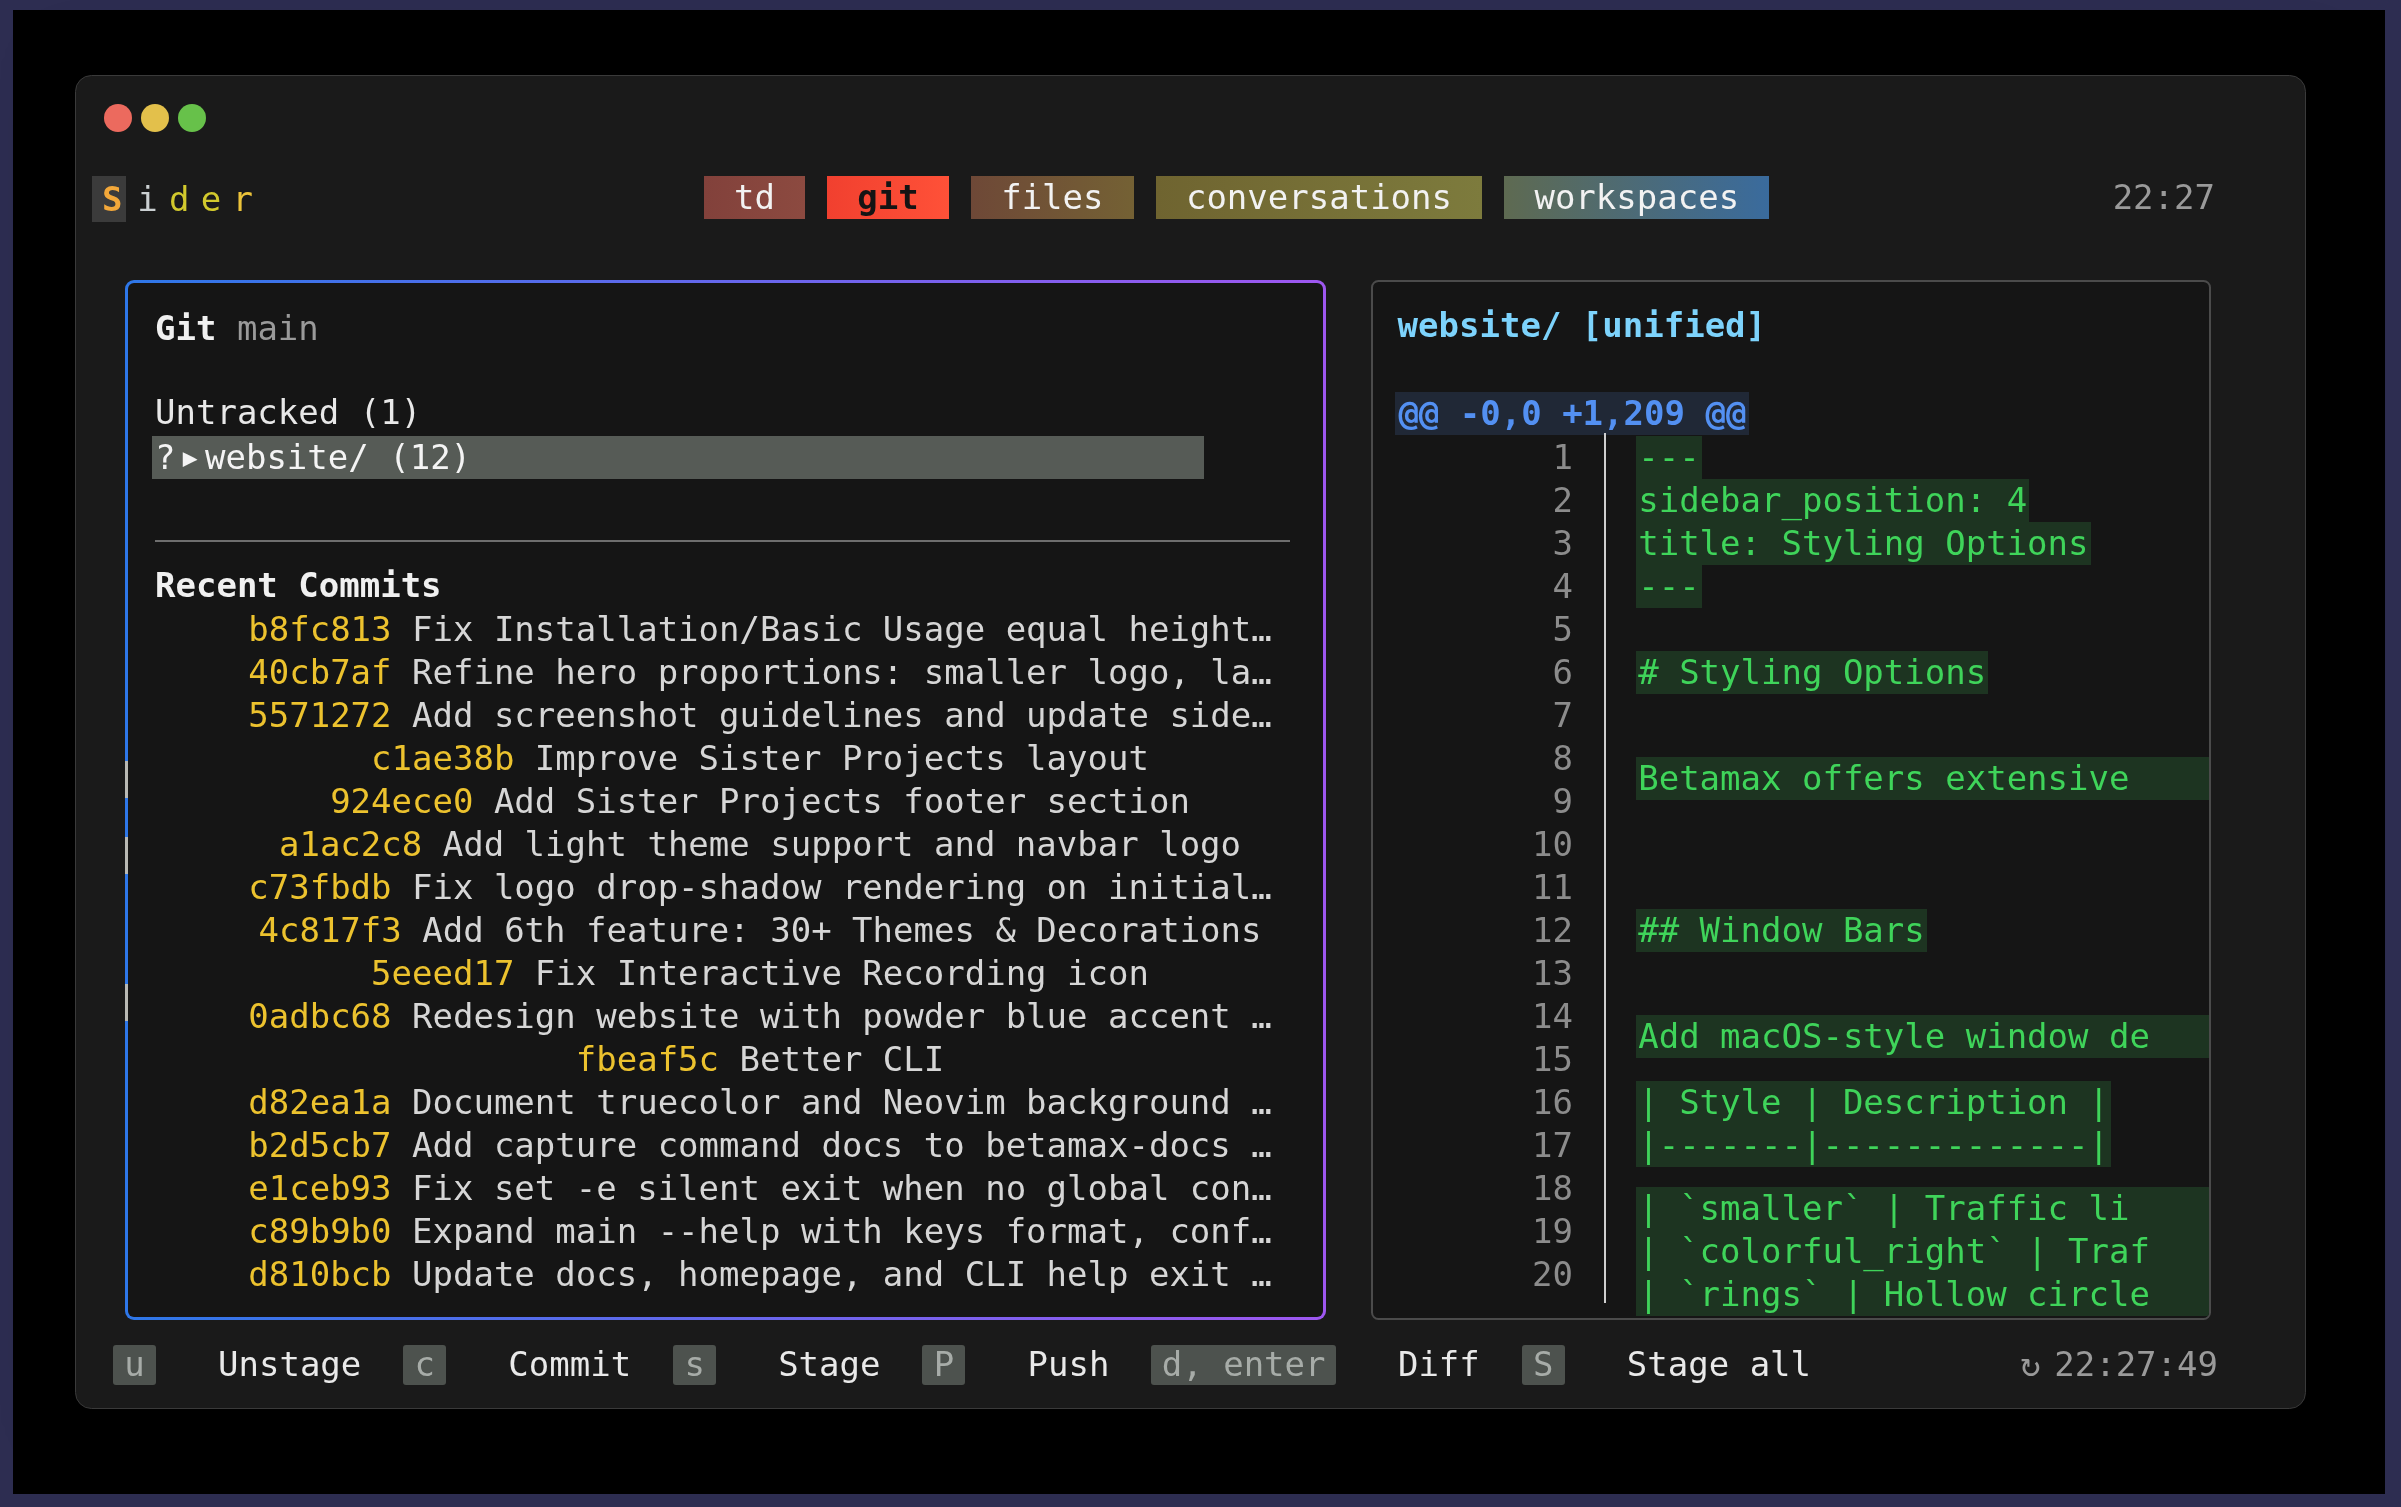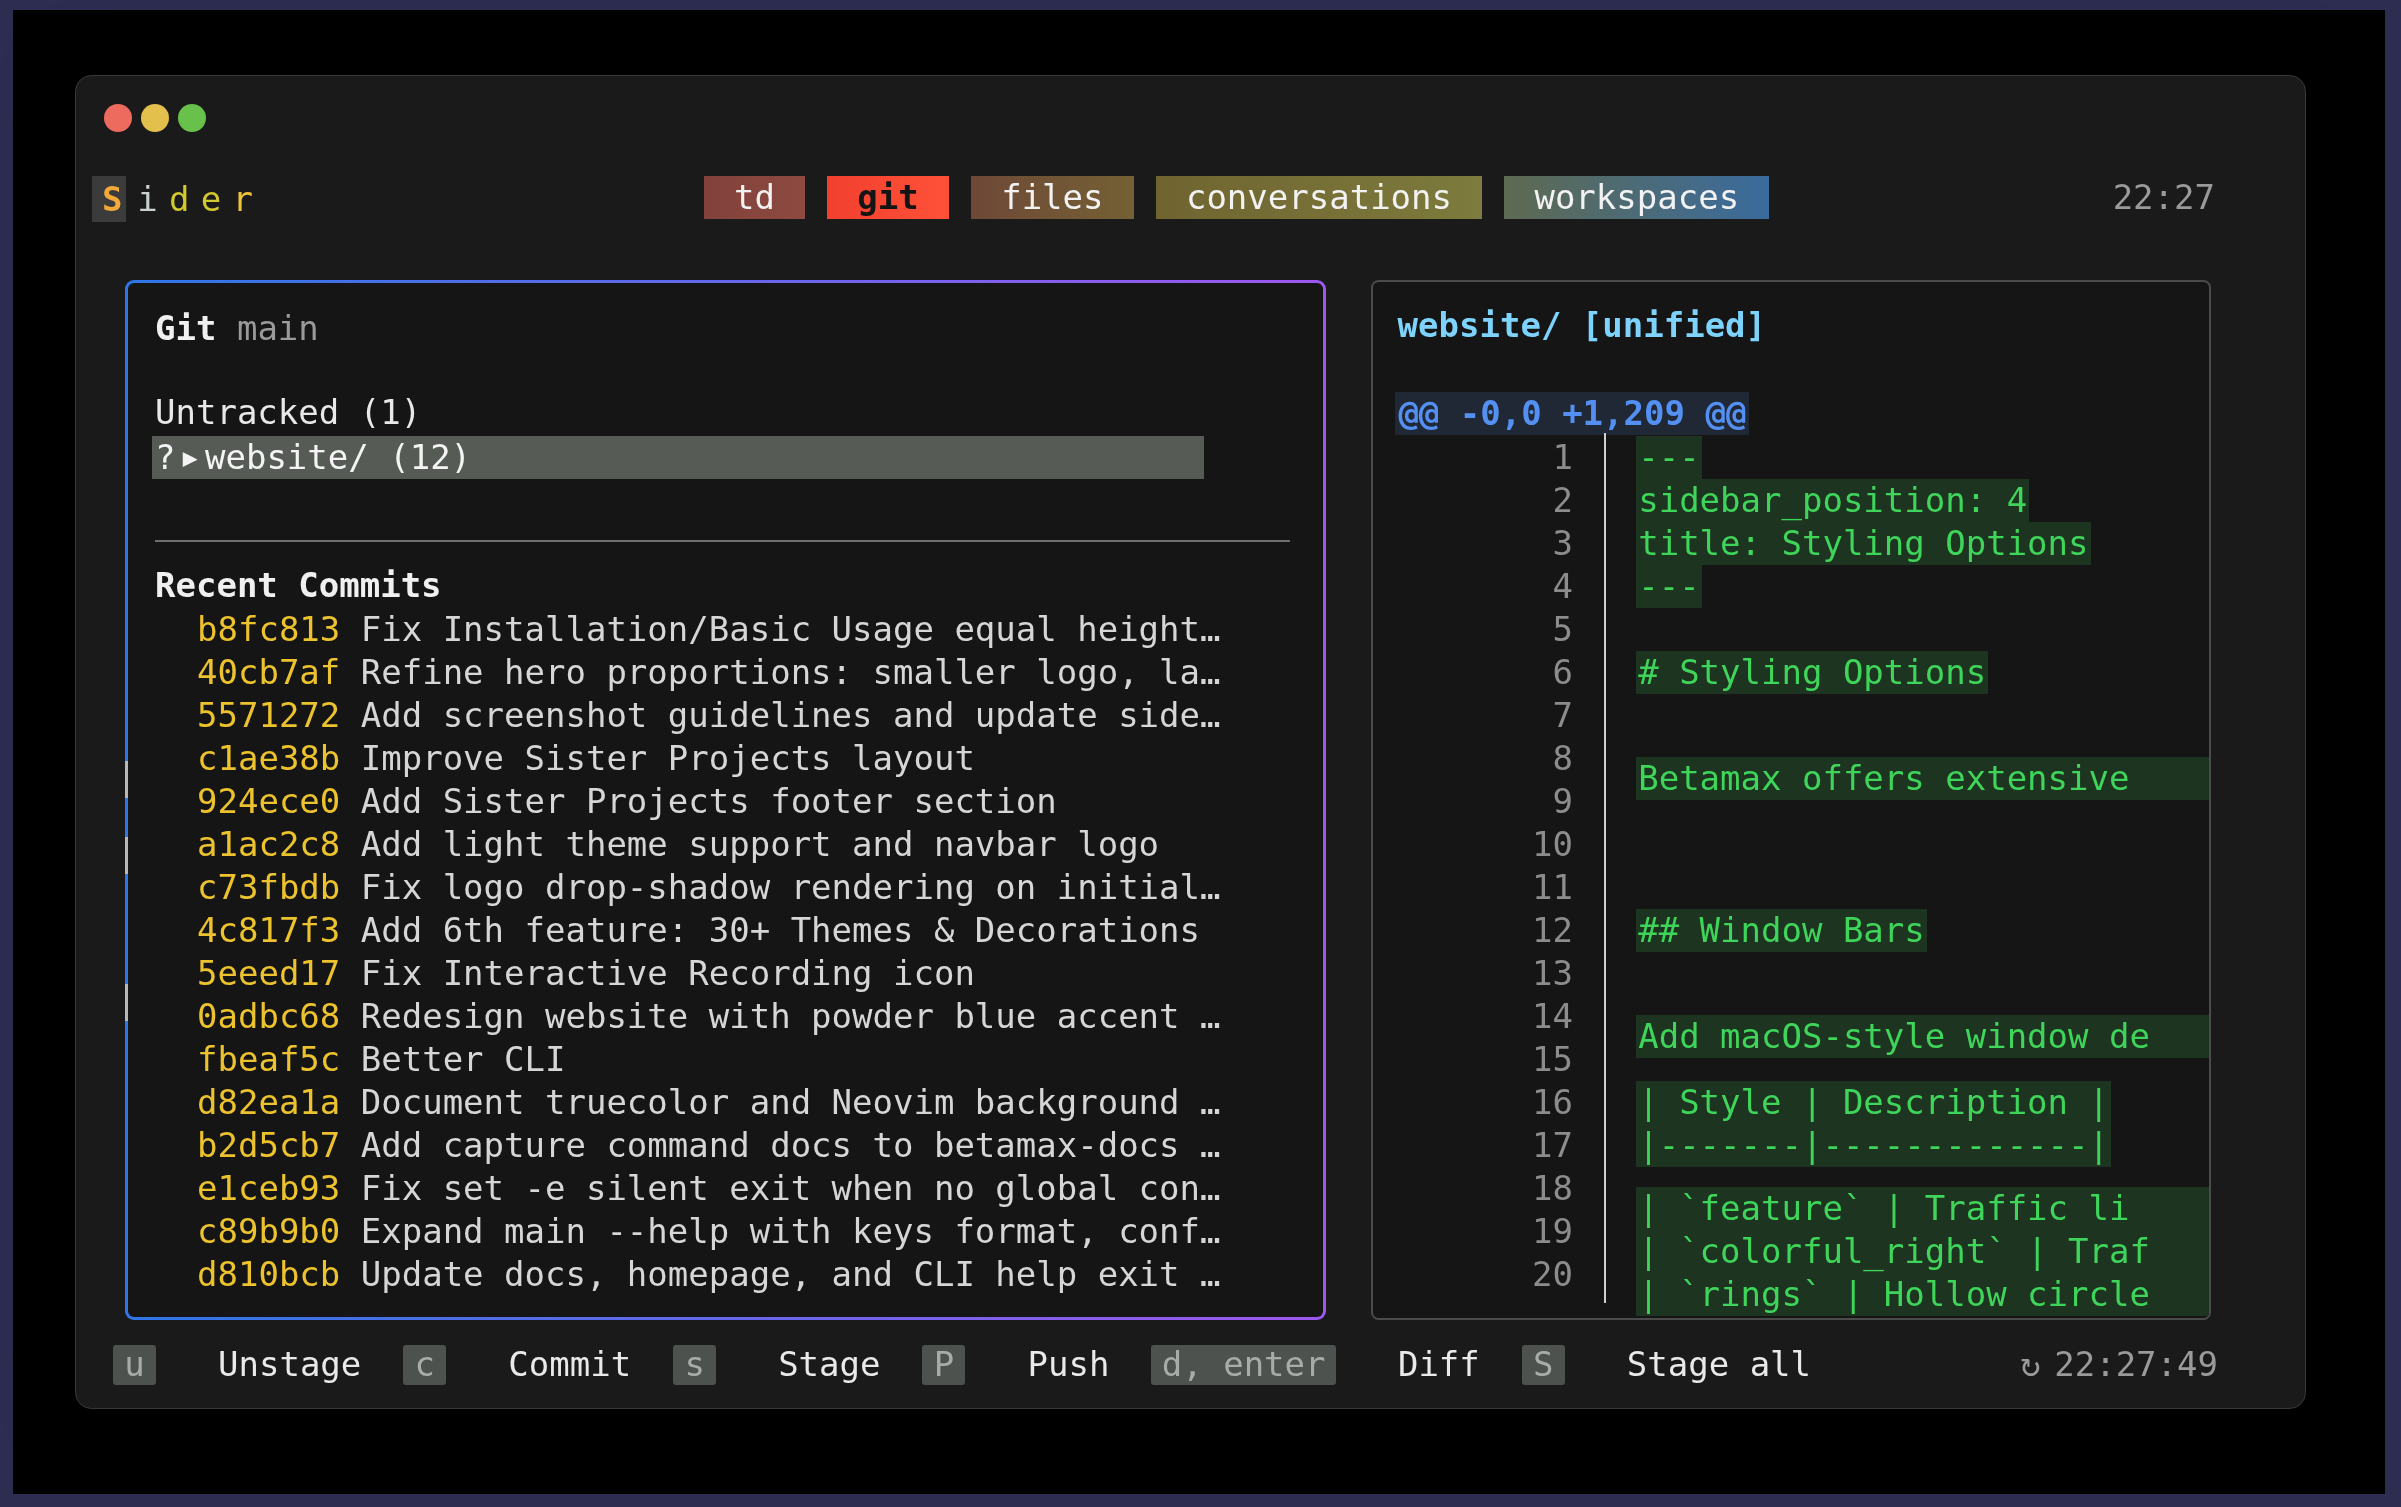--- a/index.html
+++ b/index.html
@@ -22,7 +22,7 @@
   .panel-left{position:absolute;left:49px;top:204px;width:1201px;height:1040px;border-radius:9px;
     background:linear-gradient(90deg,var(--border-from),var(--border-to));padding:3px;box-sizing:border-box;}
   .panel-left-inner{position:relative;width:100%;height:100%;background:#151515;border-radius:6px;
-    overflow:hidden;font-size:34px;line-height:43px;color:#d6d6d6;}
+    overflow:hidden;font-size:34px;line-height:43px;color:#d6d6d6;text-align:center;}
   .tick{position:absolute;left:0;width:3px;background:#b9b9b4;z-index:3;}
   .git-title{position:absolute;left:27px;top:24px;white-space:pre;}
   .git-title .t{font-weight:bold;color:#f0f0f0;}

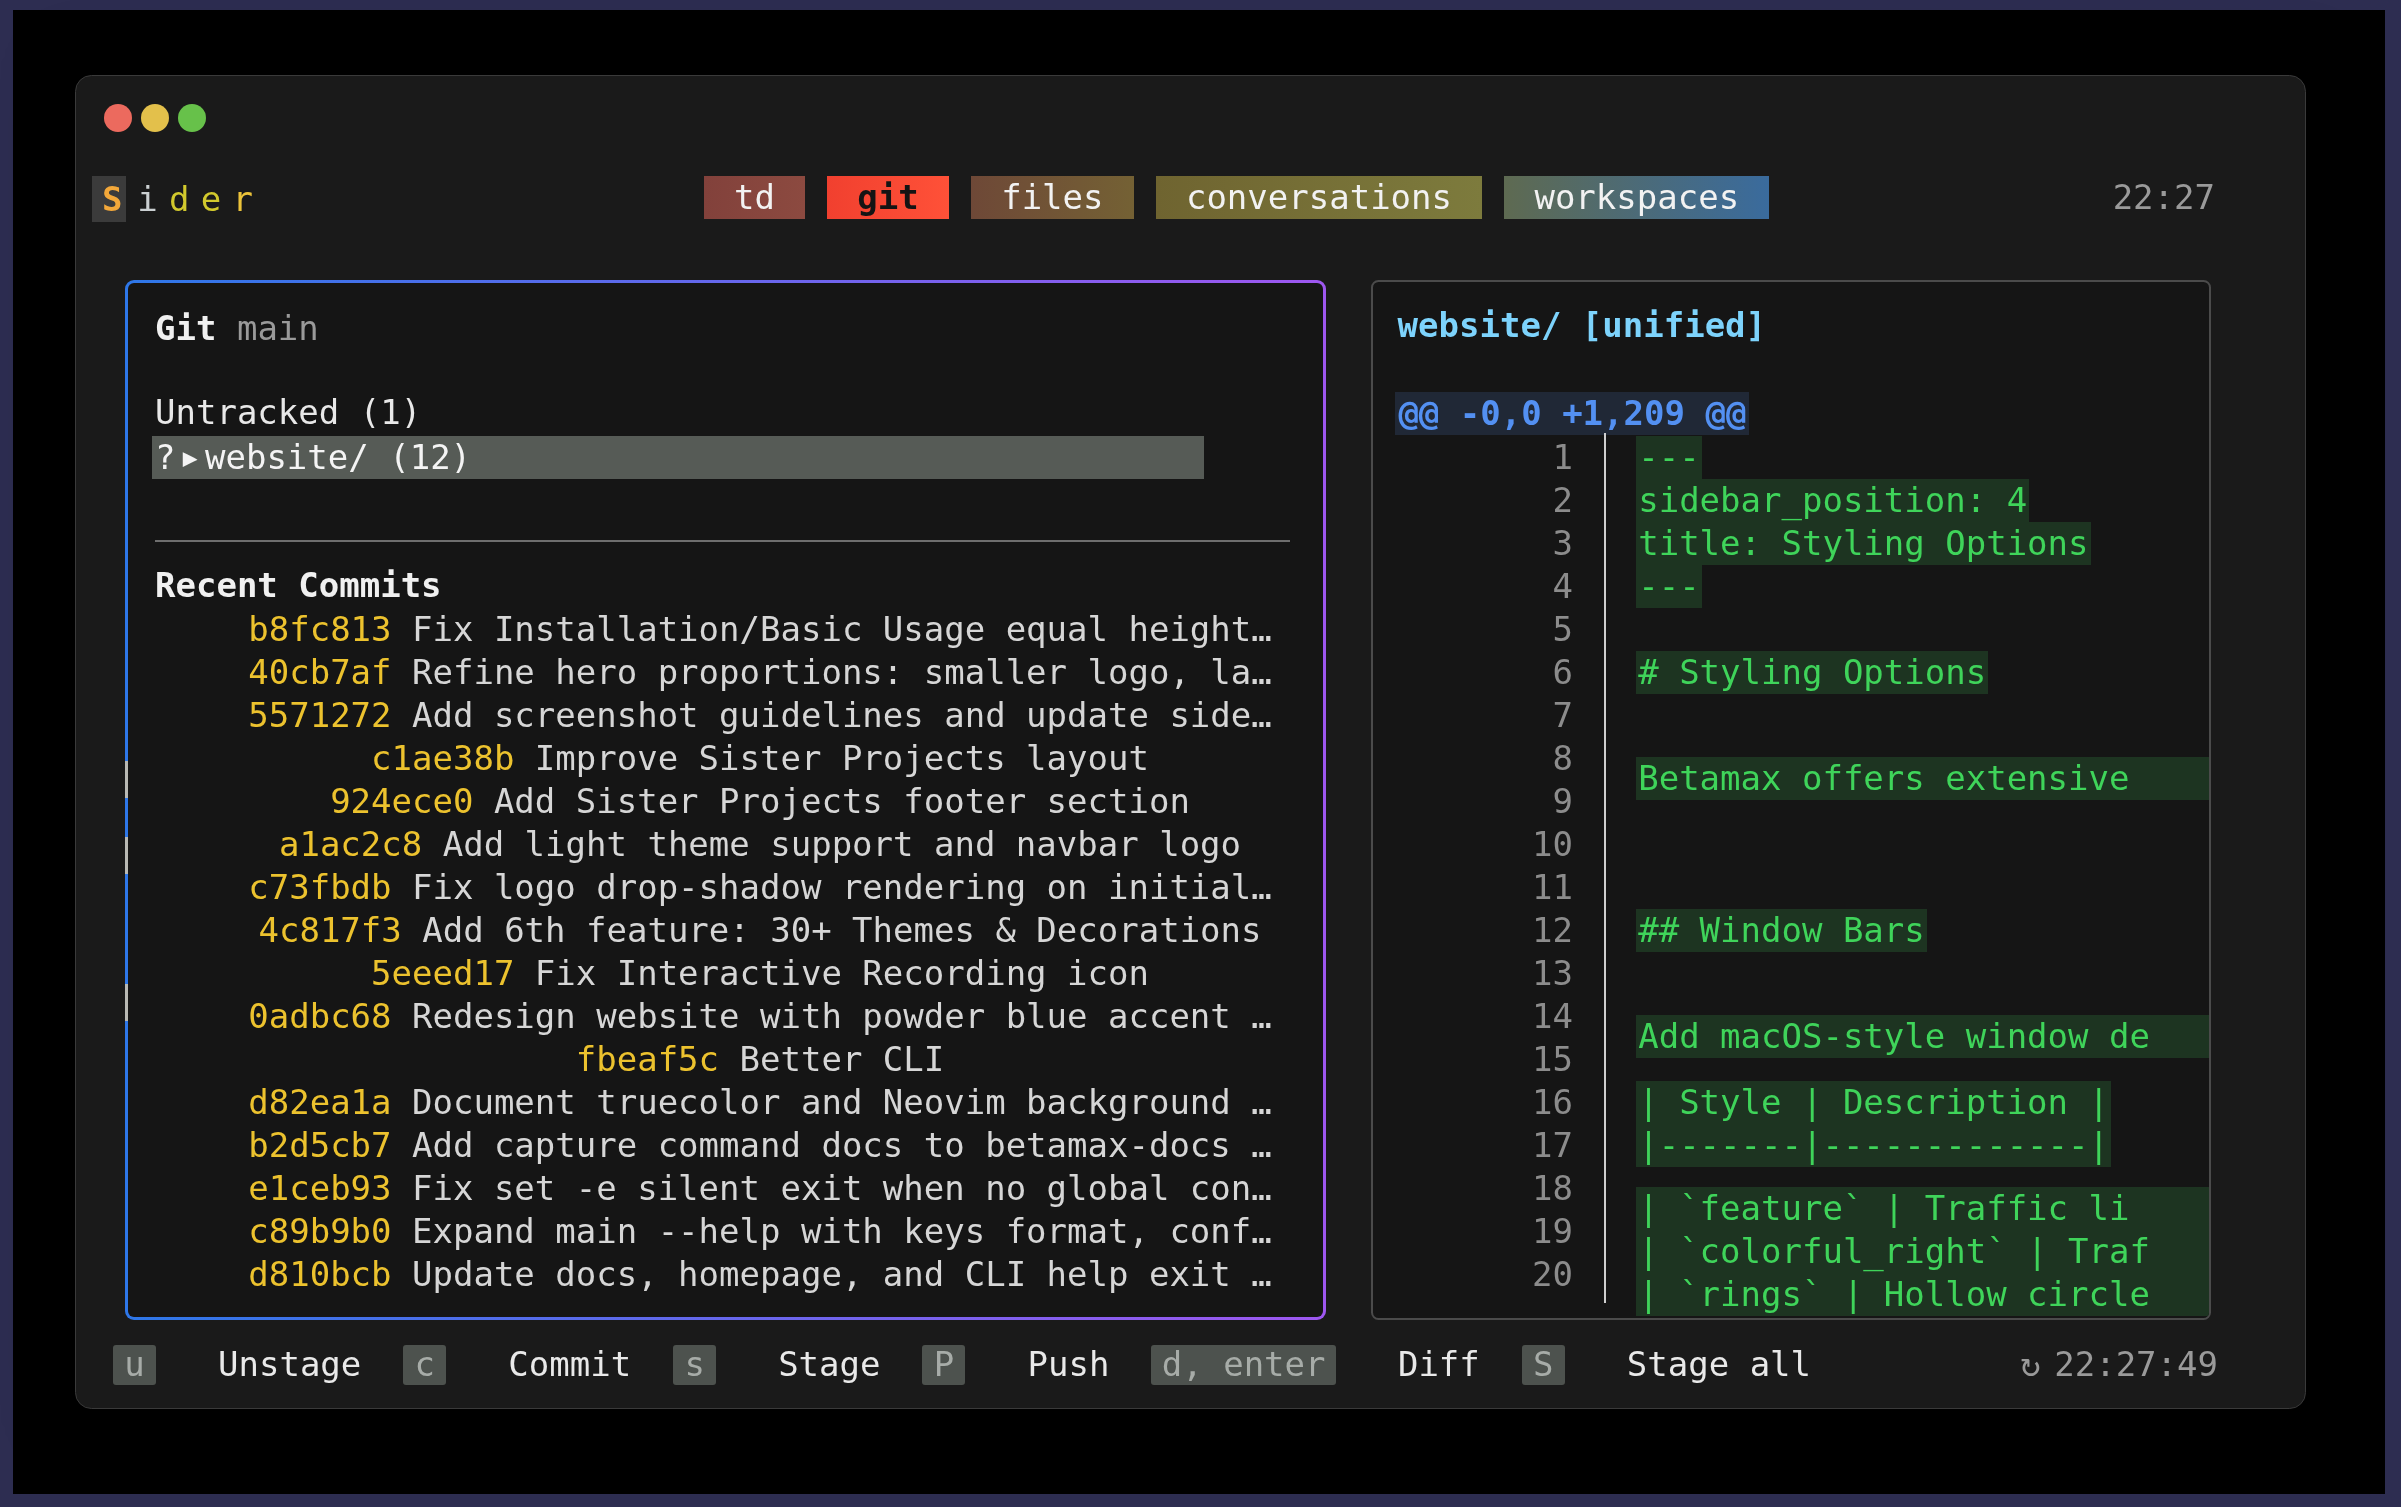--- a/index.html
+++ b/index.html
@@ -183,7 +183,7 @@
         </div>
         <div class="drow">
           <span class="dnum">18</span>
-          <span class="dtext full">| `feature` | Traffic li</span>
+          <span class="dtext full">| `smaller` | Traffic li</span>
         </div>
         <div class="drow">
           <span class="dnum">19</span>

